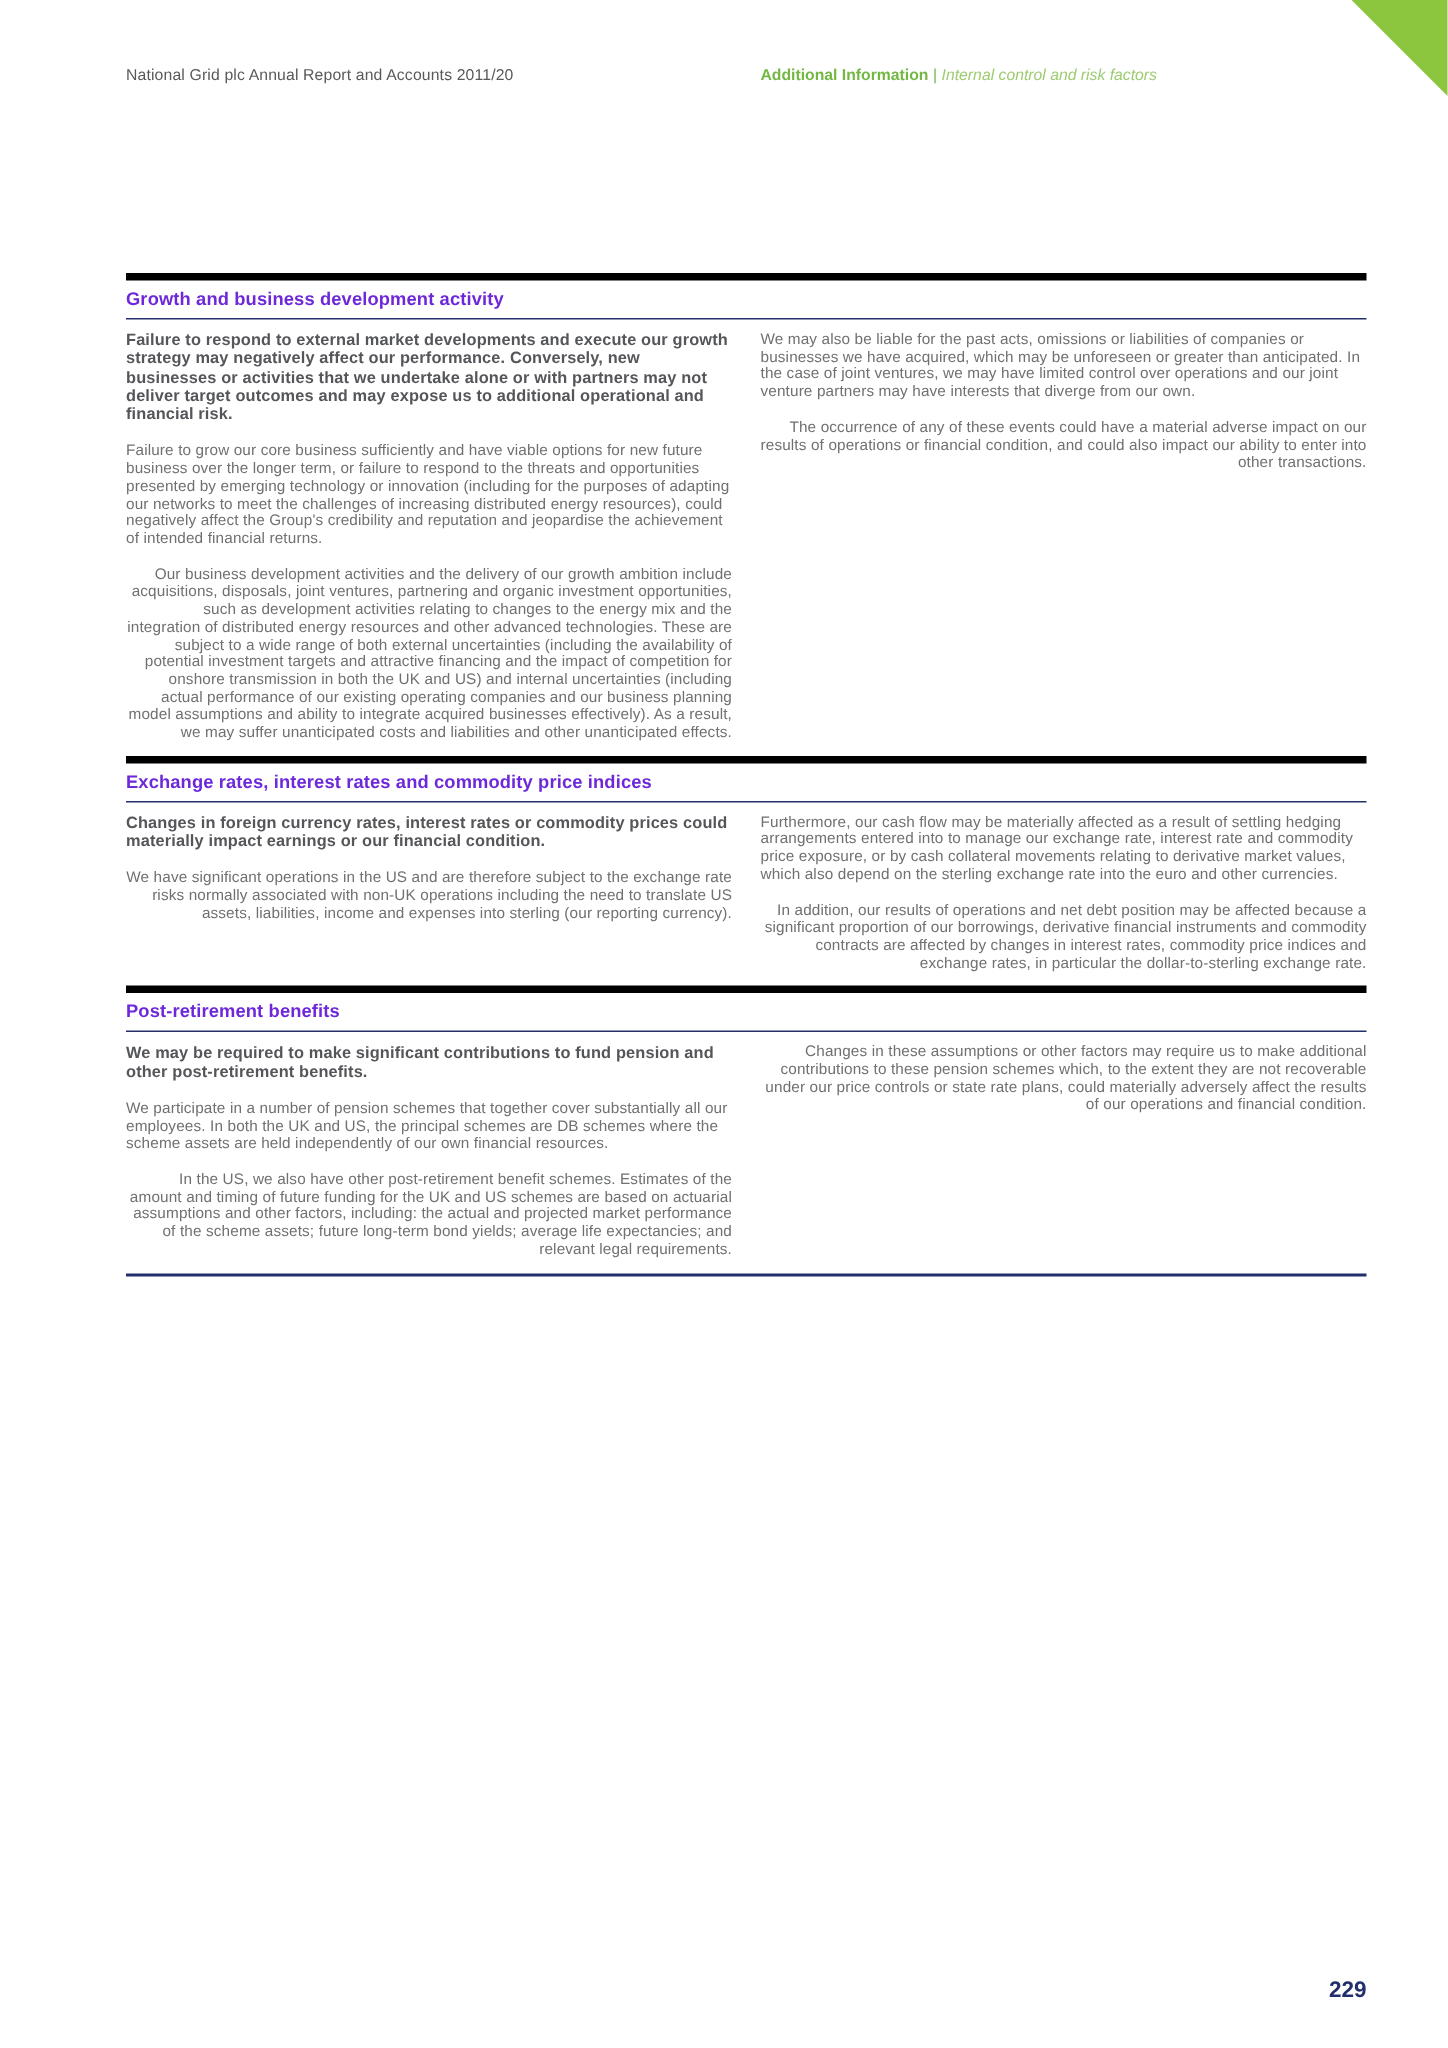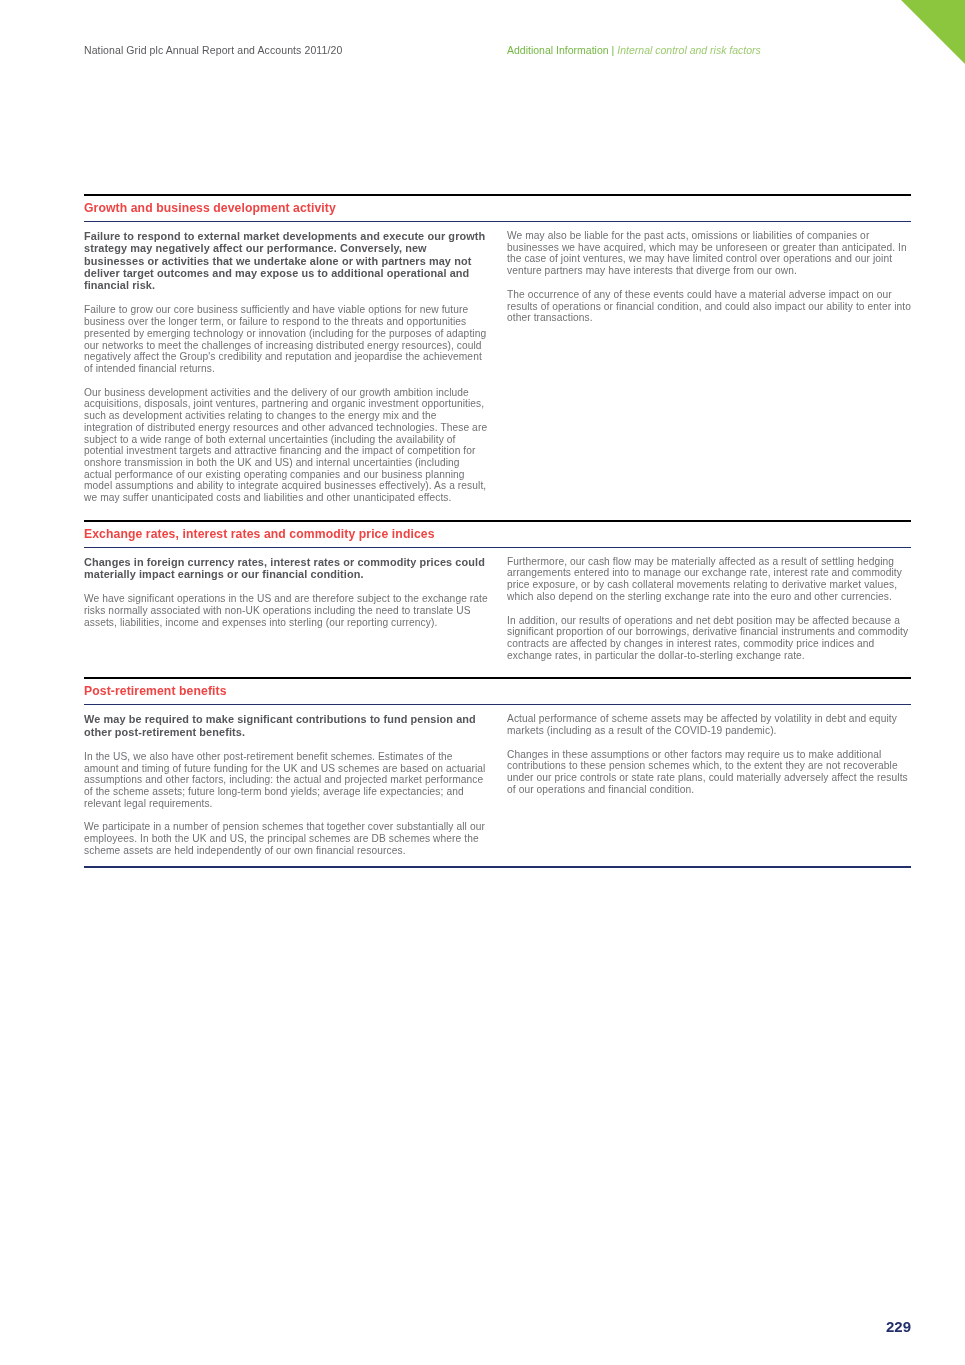--- a/index.html
+++ b/index.html
@@ -50,7 +50,7 @@
   }
   .header-section-label {
     color: #74b743;
-    font-weight: normal;
+    font-weight: bold;
   }
   .header-separator {
     color: #74b743;

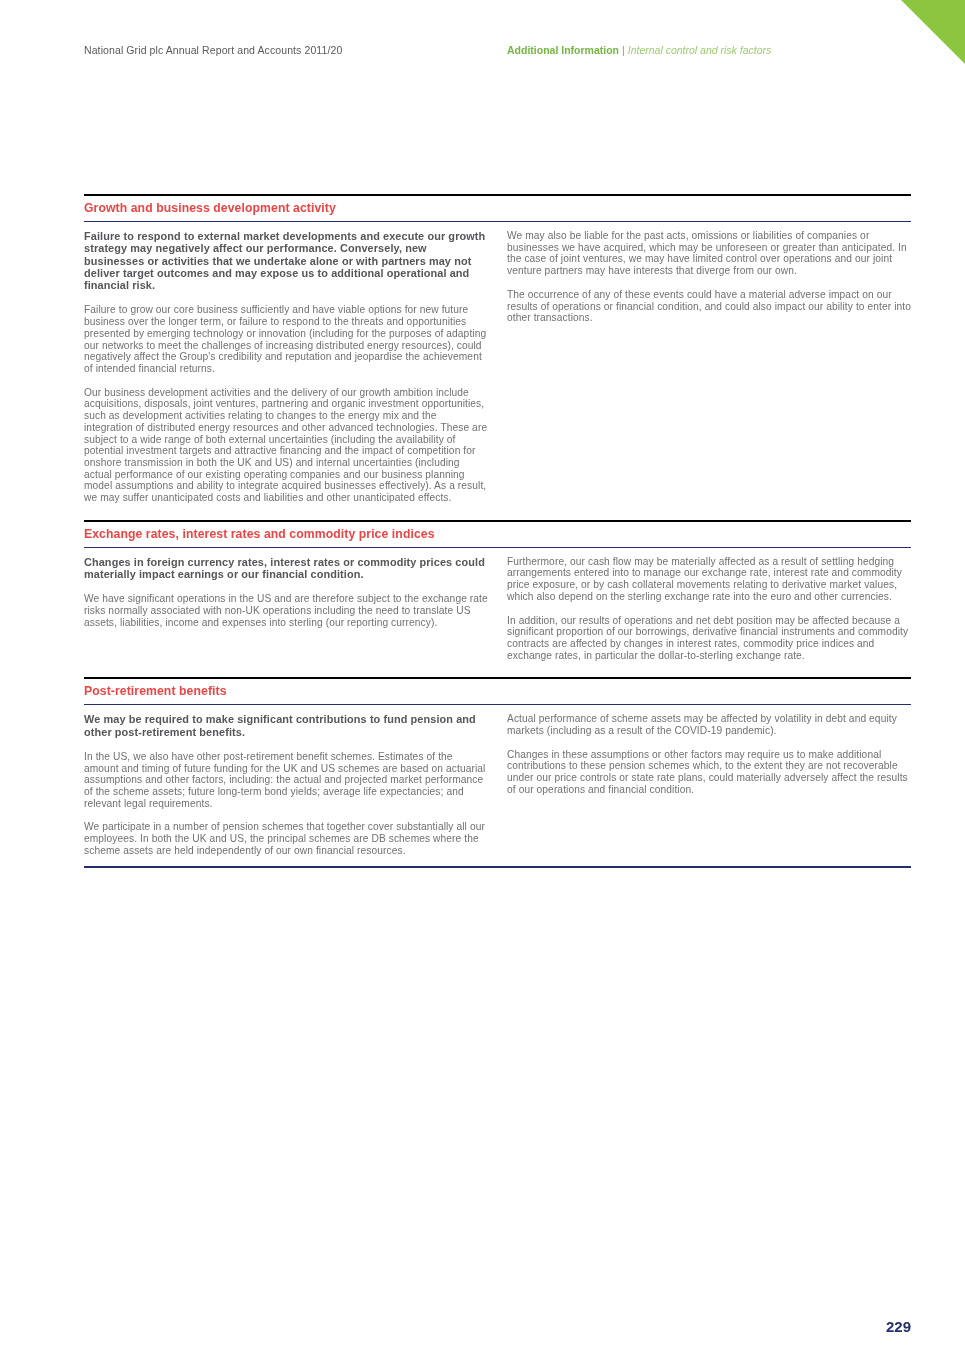--- a/index.html
+++ b/index.html
@@ -73,11 +73,11 @@
     margin-bottom: 9px;
   }
   .section-title {
-    margin: 16px 0 8px 0;
+    margin: 4px 0 8px 0;
     padding: 5px 0 6px 0;
-    border-top: 2px solid #000000;
+    border-top: 5px solid #000000;
     border-bottom: 1.5px solid #232f6b;
-    color: #ef4444;
+    color: #6d28d9;
     font-size: 12.2px;
     font-weight: bold;
     letter-spacing: 0.1px;

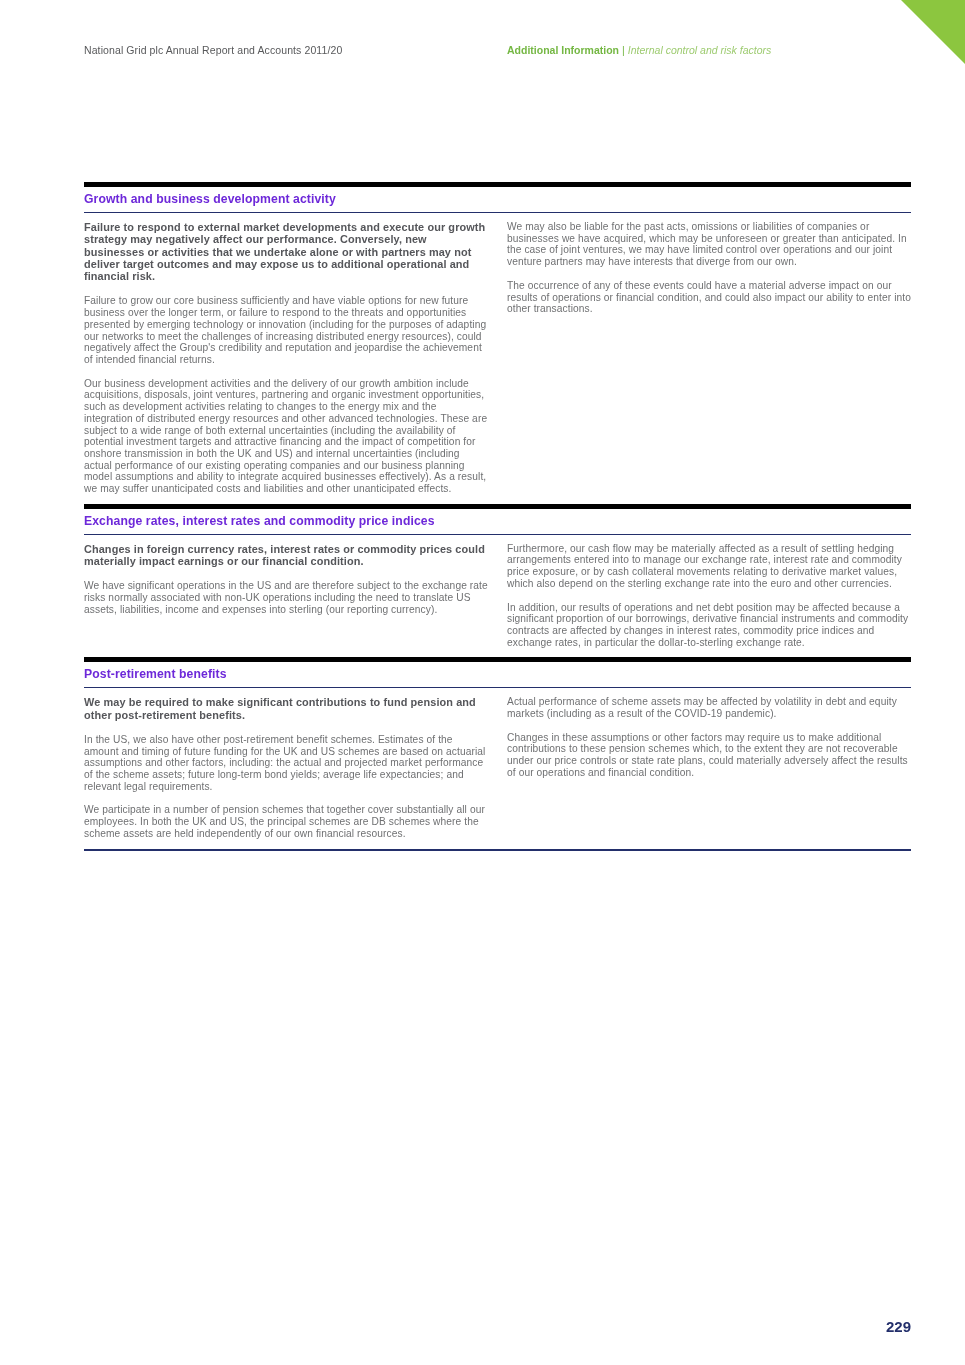--- a/index.html
+++ b/index.html
@@ -99,6 +99,7 @@
   }
   .col p:last-child {
     margin-bottom: 0;
+    text-align: right;
   }
   .col p.lead {
     font-size: 10.9px;

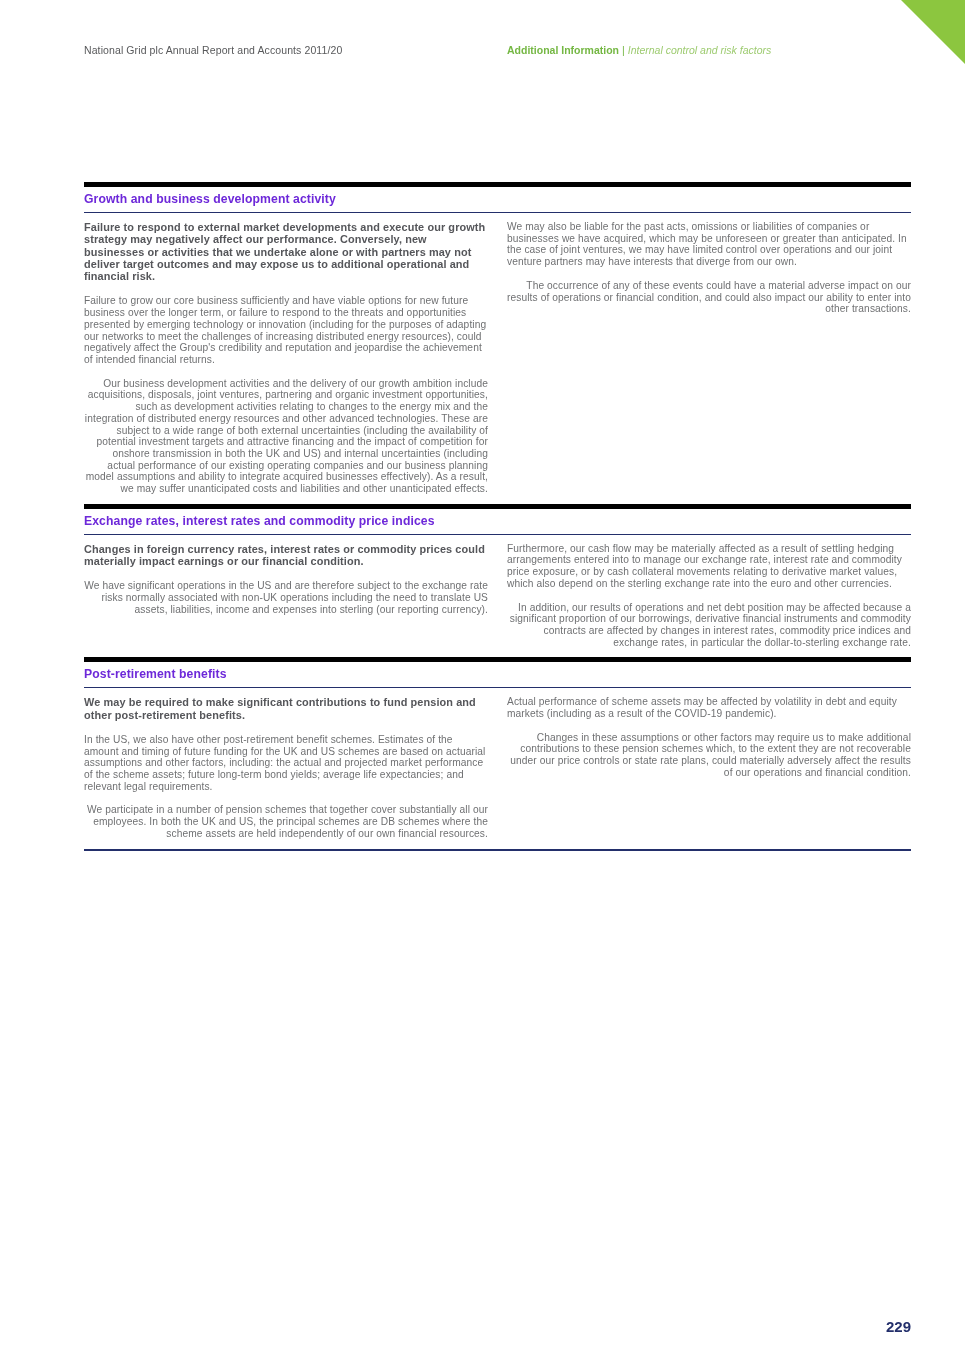--- a/index.html
+++ b/index.html
@@ -178,7 +178,6 @@
         <p>We participate in a number of pension schemes that together cover substantially all our employees. In both the UK and US, the principal schemes are DB schemes where the scheme assets are held independently of our own financial resources.</p>
       </div>
       <div class="col">
-        <p>Actual performance of scheme assets may be affected by volatility in debt and equity markets (including as a result of the COVID-19 pandemic).</p>
         <p>Changes in these assumptions or other factors may require us to make additional contributions to these pension schemes which, to the extent they are not recoverable under our price controls or state rate plans, could materially adversely affect the results of our operations and financial condition.</p>
       </div>
     </div>

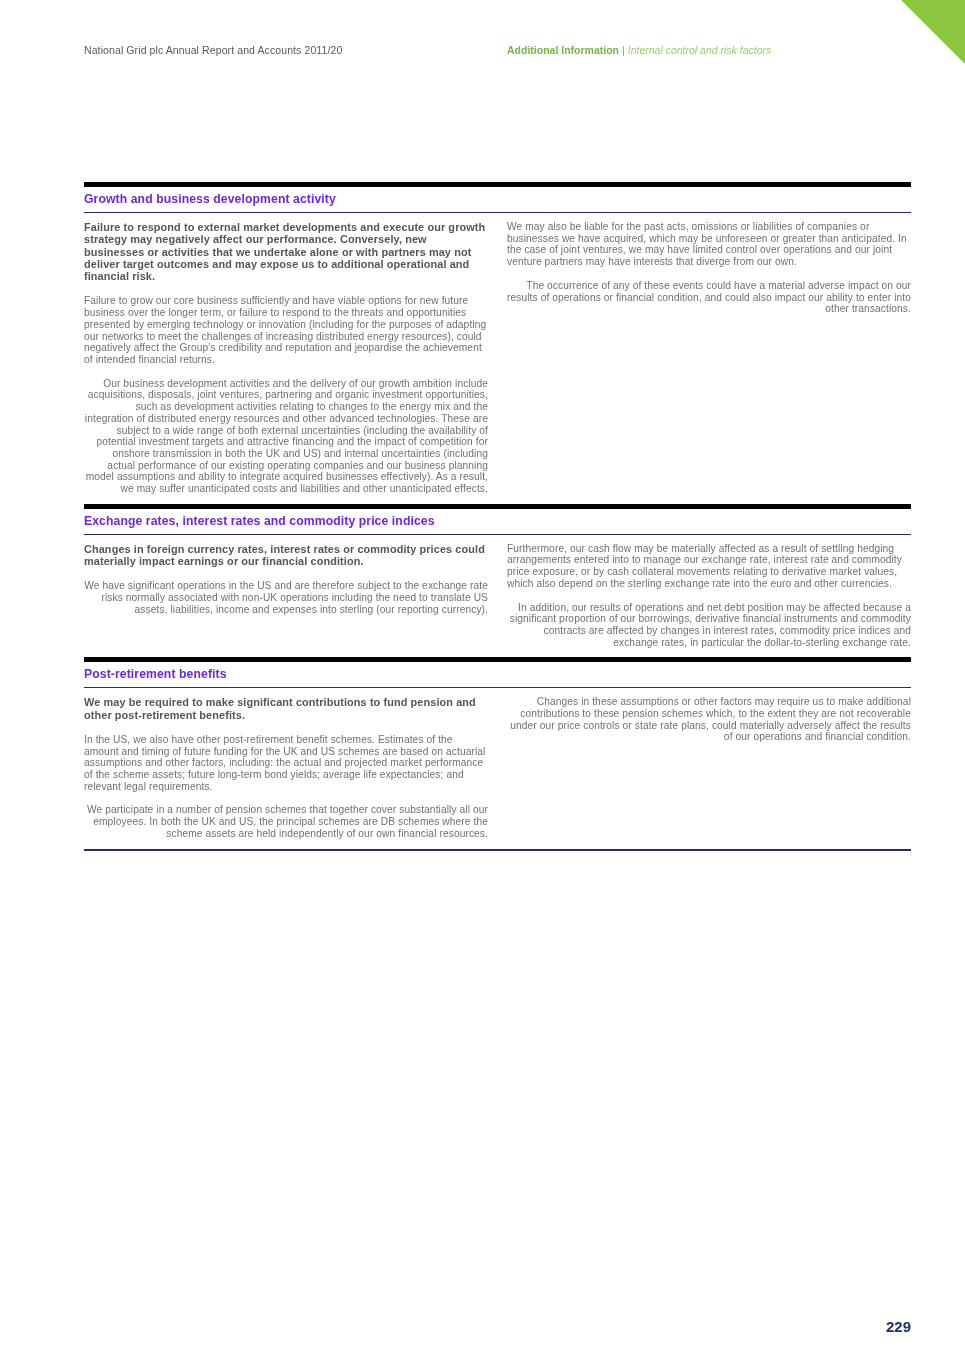--- a/index.html
+++ b/index.html
@@ -174,8 +174,8 @@
     <div class="columns">
       <div class="col">
         <p class="lead">We may be required to make significant contributions to fund pension and other post-retirement benefits.</p>
+        <p>We participate in a number of pension schemes that together cover substantially all our employees. In both the UK and US, the principal schemes are DB schemes where the scheme assets are held independently of our own financial resources.</p>
         <p>In the US, we also have other post-retirement benefit schemes. Estimates of the amount and timing of future funding for the UK and US schemes are based on actuarial assumptions and other factors, including: the actual and projected market performance of the scheme assets; future long-term bond yields; average life expectancies; and relevant legal requirements.</p>
-        <p>We participate in a number of pension schemes that together cover substantially all our employees. In both the UK and US, the principal schemes are DB schemes where the scheme assets are held independently of our own financial resources.</p>
       </div>
       <div class="col">
         <p>Changes in these assumptions or other factors may require us to make additional contributions to these pension schemes which, to the extent they are not recoverable under our price controls or state rate plans, could materially adversely affect the results of our operations and financial condition.</p>

